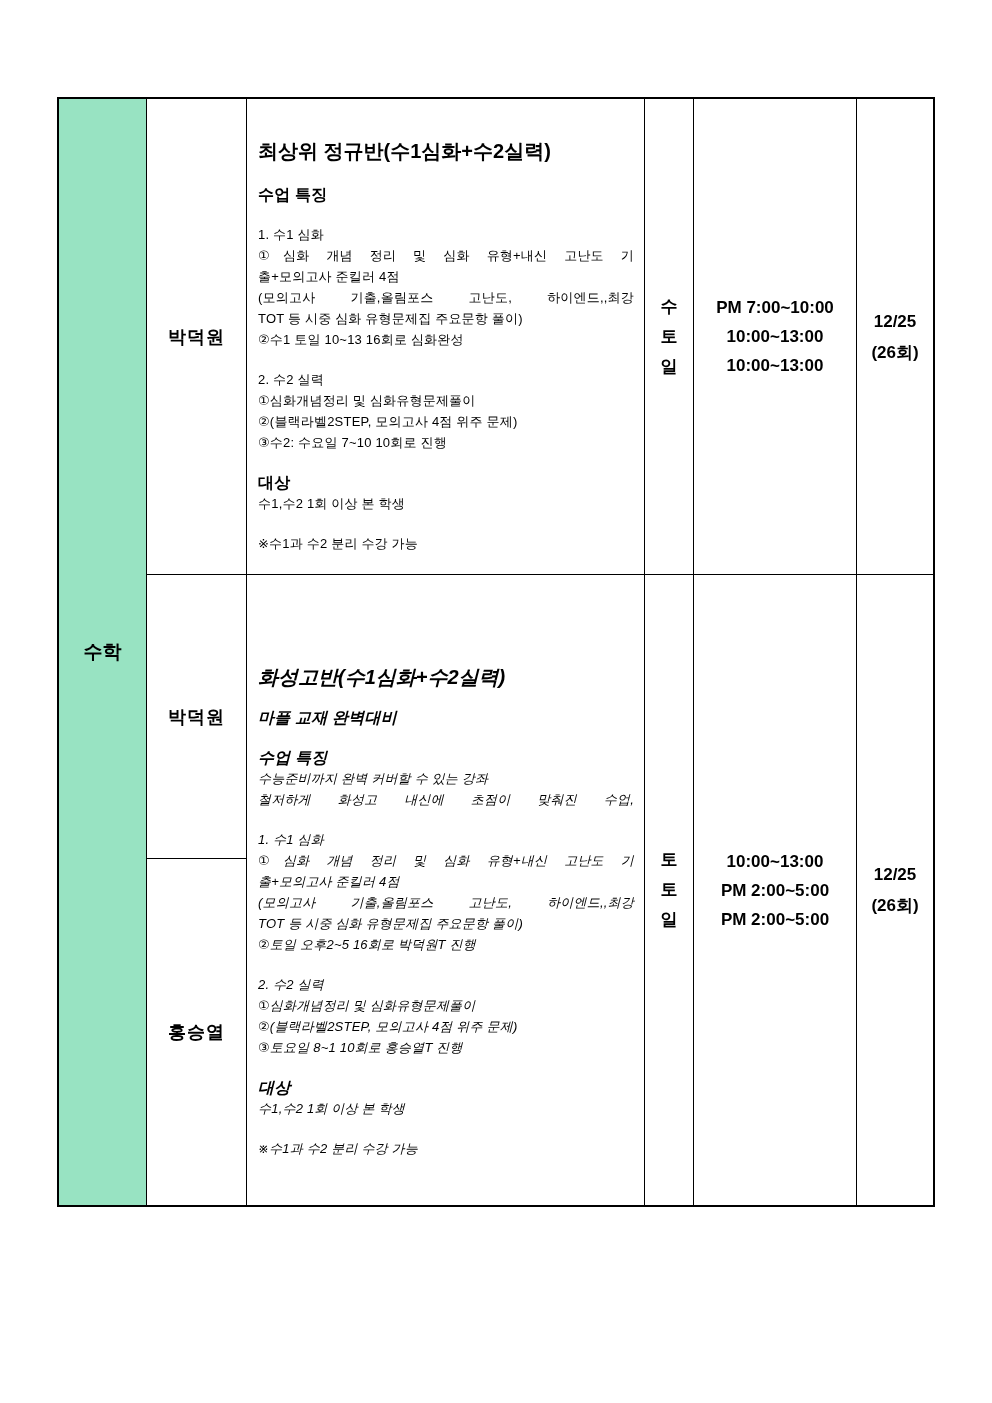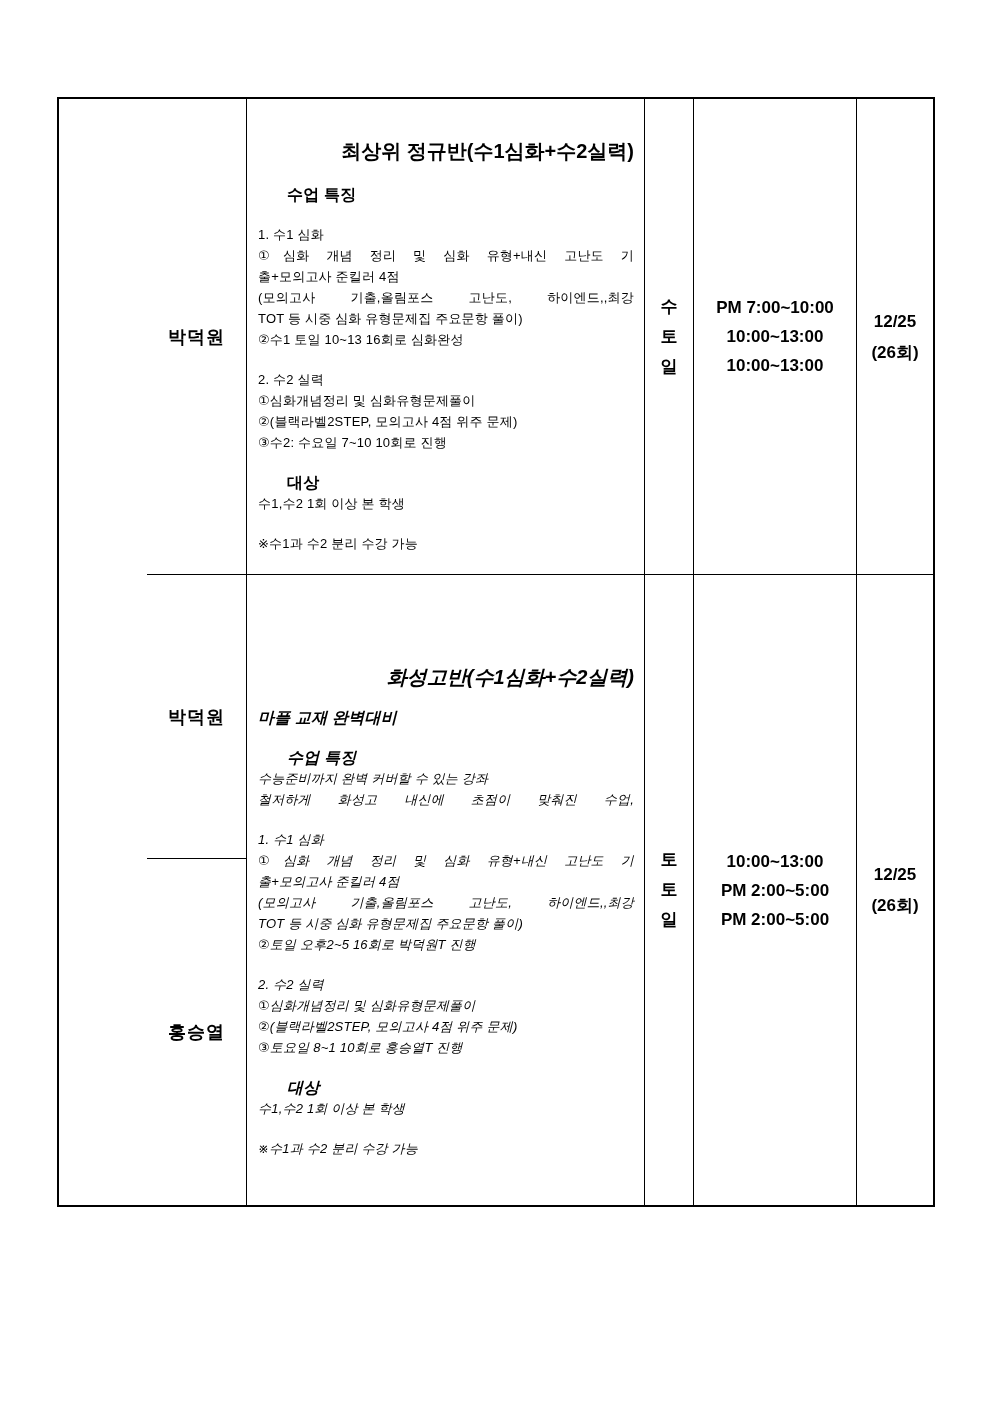--- a/index.html
+++ b/index.html
@@ -56,7 +56,7 @@
   }
   .ln.blank { min-height: 19px; line-height: 19px; }
   .ln.j { text-align: justify; text-align-last: justify; }
-  .ln.title { font-size: 20px; font-weight: bold; line-height: 28px; min-height: 28px; letter-spacing: 0; text-align: right; }
+  .ln.title { font-size: 20px; font-weight: bold; line-height: 28px; min-height: 28px; letter-spacing: 0; }
   .ln.subtitle { font-size: 16px; font-weight: bold; line-height: 21px; margin-top: 16px; }
   .ln.bold { font-size: 16px; font-weight: bold; margin-left: 29px; }
 

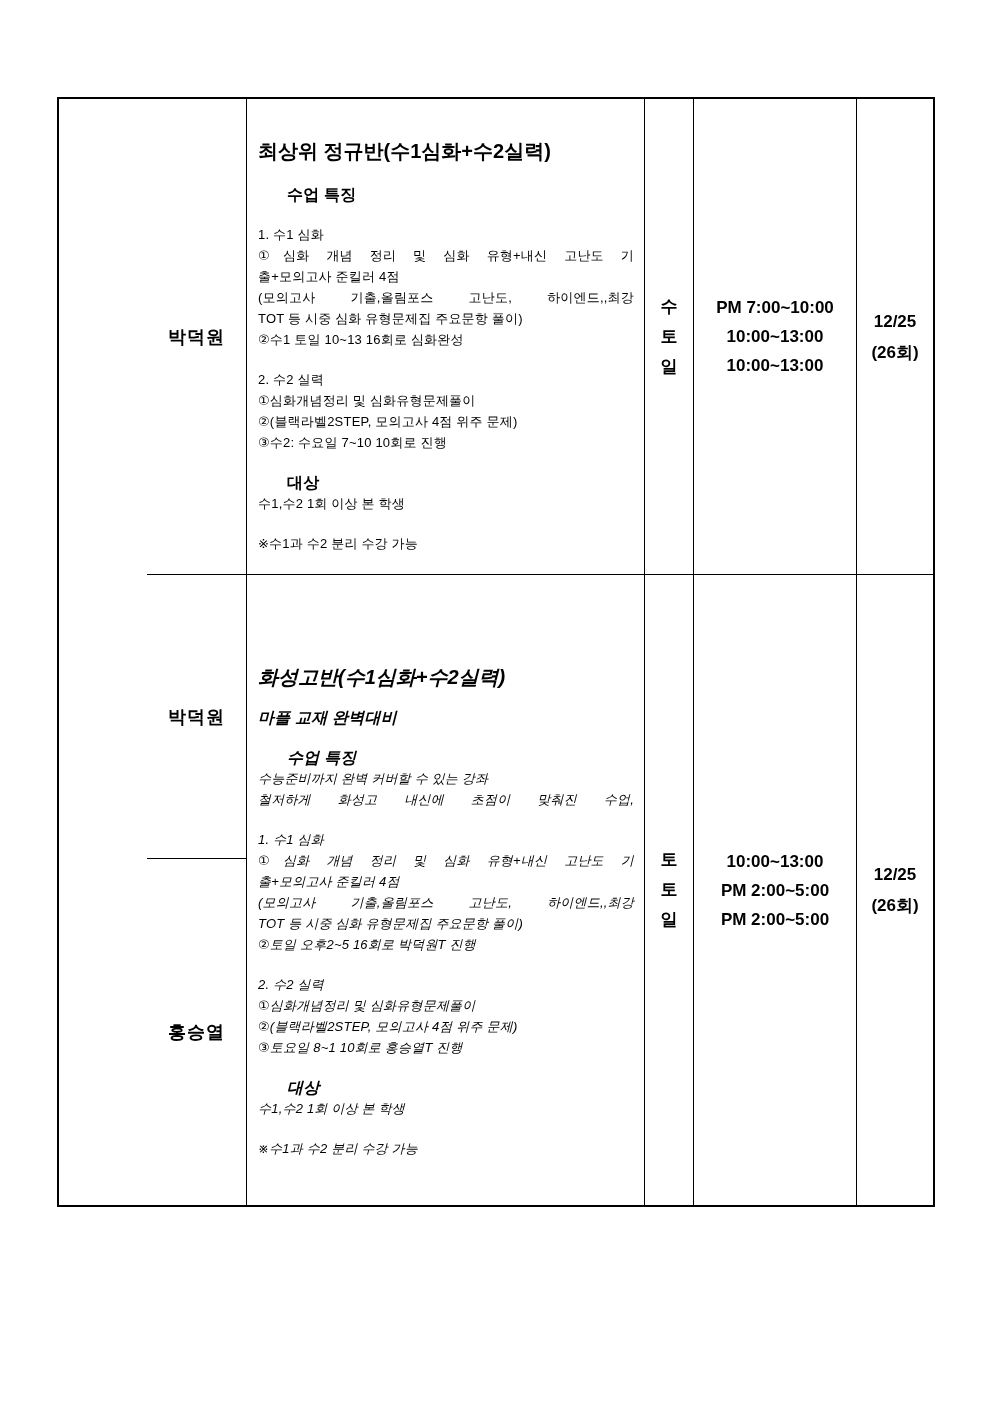--- a/index.html
+++ b/index.html
@@ -58,7 +58,7 @@
   .ln.j { text-align: justify; text-align-last: justify; }
   .ln.title { font-size: 20px; font-weight: bold; line-height: 28px; min-height: 28px; letter-spacing: 0; }
   .ln.subtitle { font-size: 16px; font-weight: bold; line-height: 21px; margin-top: 16px; }
-  .ln.bold { font-size: 16px; font-weight: bold; margin-left: 29px; }
+  .ln.bold { font-size: 16px; font-weight: bold; }
 
   
   .center-col {

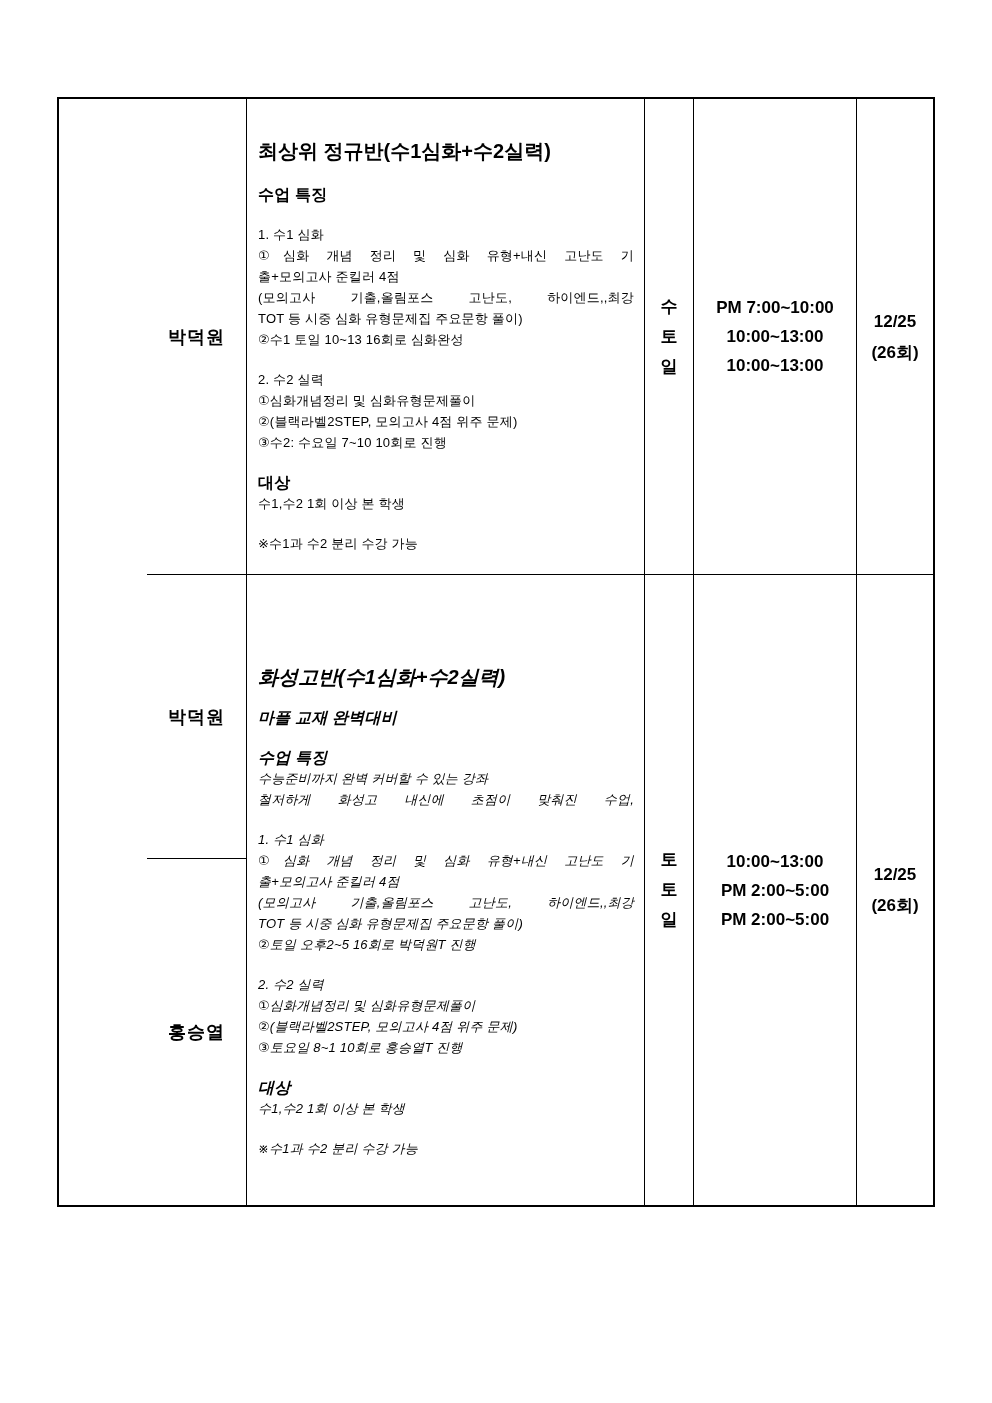--- a/index.html
+++ b/index.html
@@ -75,6 +75,9 @@
 
 <div class="schedule-table">
 
+  <div class="subject-cell" style="background: rgb(152, 227, 194);">
+    <span>수학</span>
+  </div>
 
   <div class="cell teacher-cell" style="grid-column:2; grid-row:1;">
     <span>박덕원</span>

